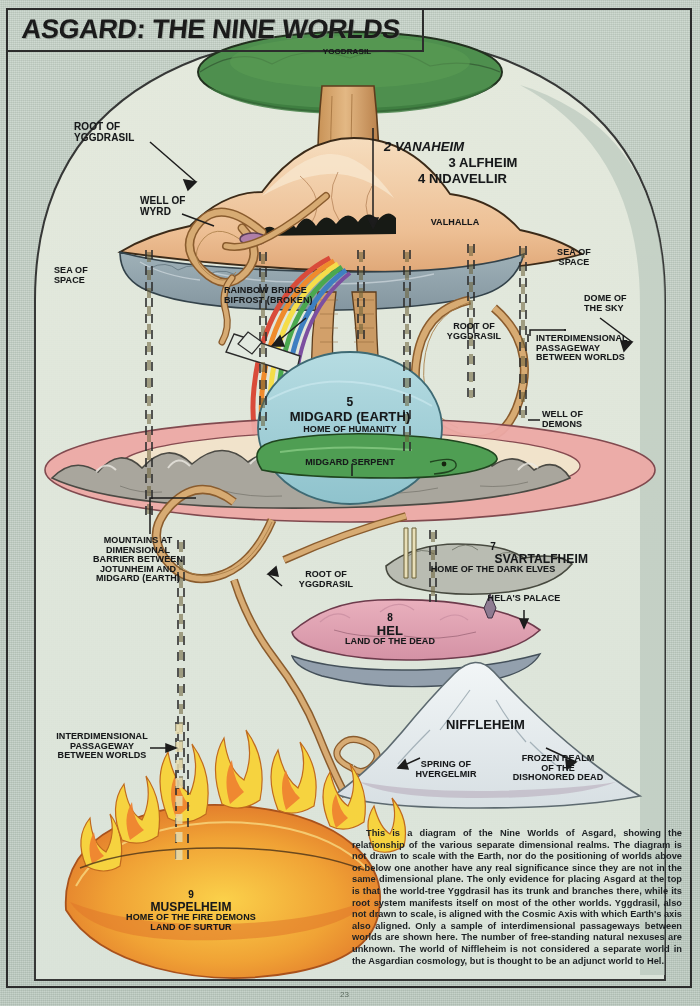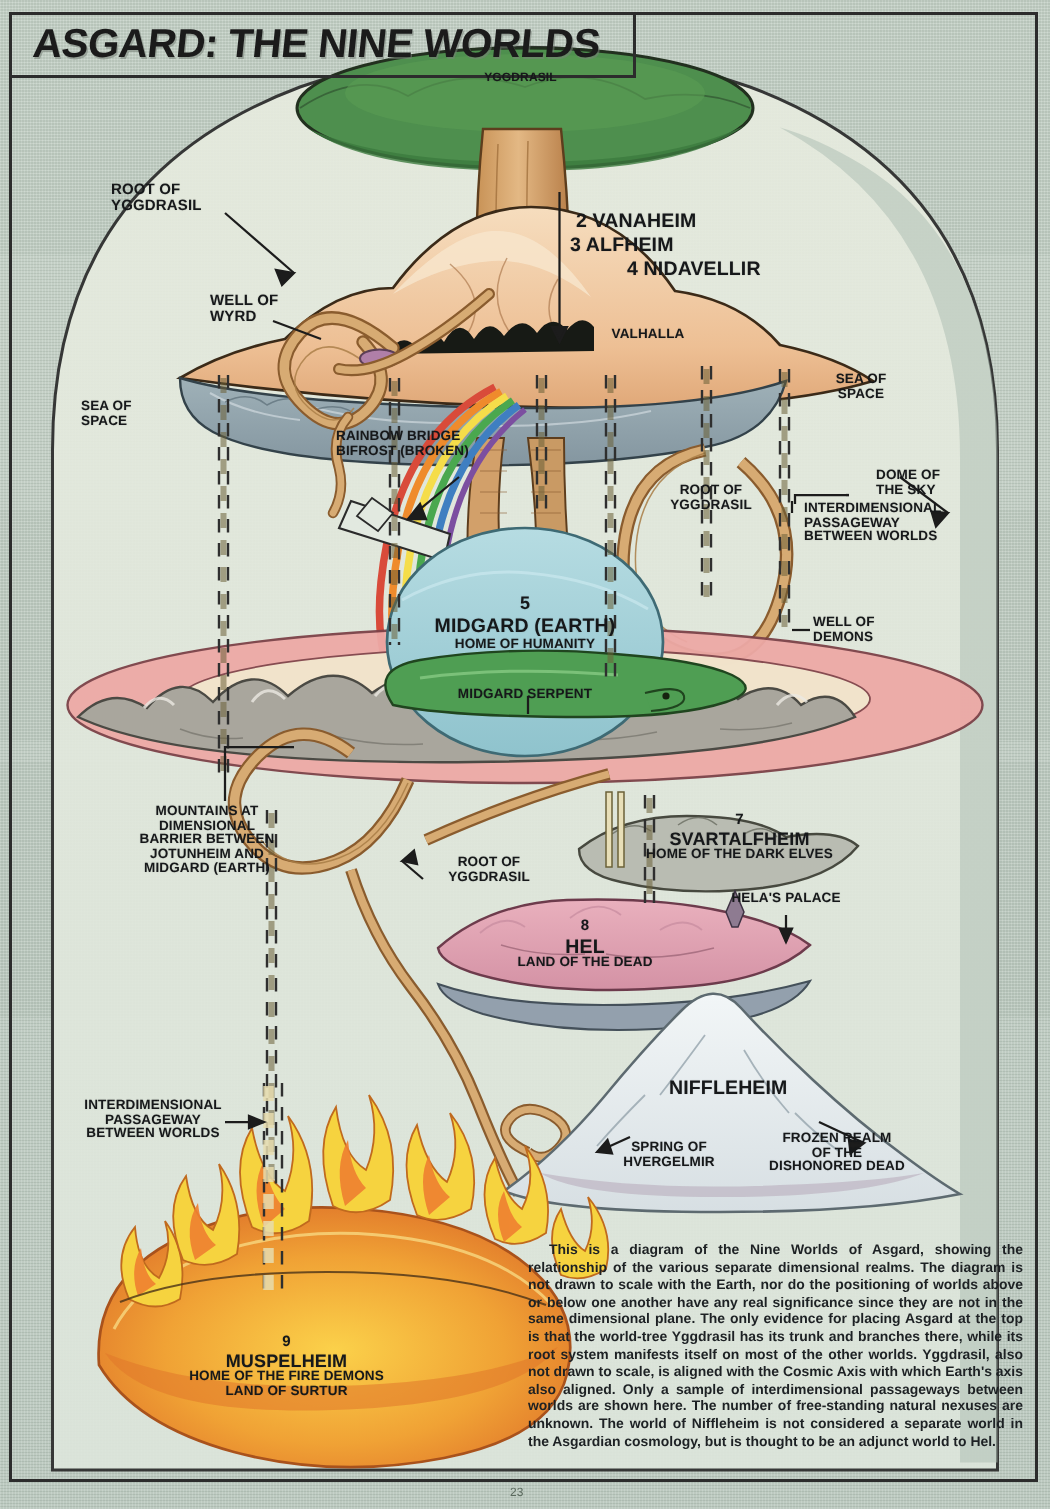--- a/index.html
+++ b/index.html
@@ -304,7 +304,7 @@
     <div>WYRD</div>
   </div>
 
-  <div class="lbl left t13" style="left:384px;top:140px;width:150px;">
+  <div class="lbl left t13" style="left:384px;top:140px;width:150px;font-style:italic;">
     <span>2</span>
     <span>VANAHEIM</span>
   </div>

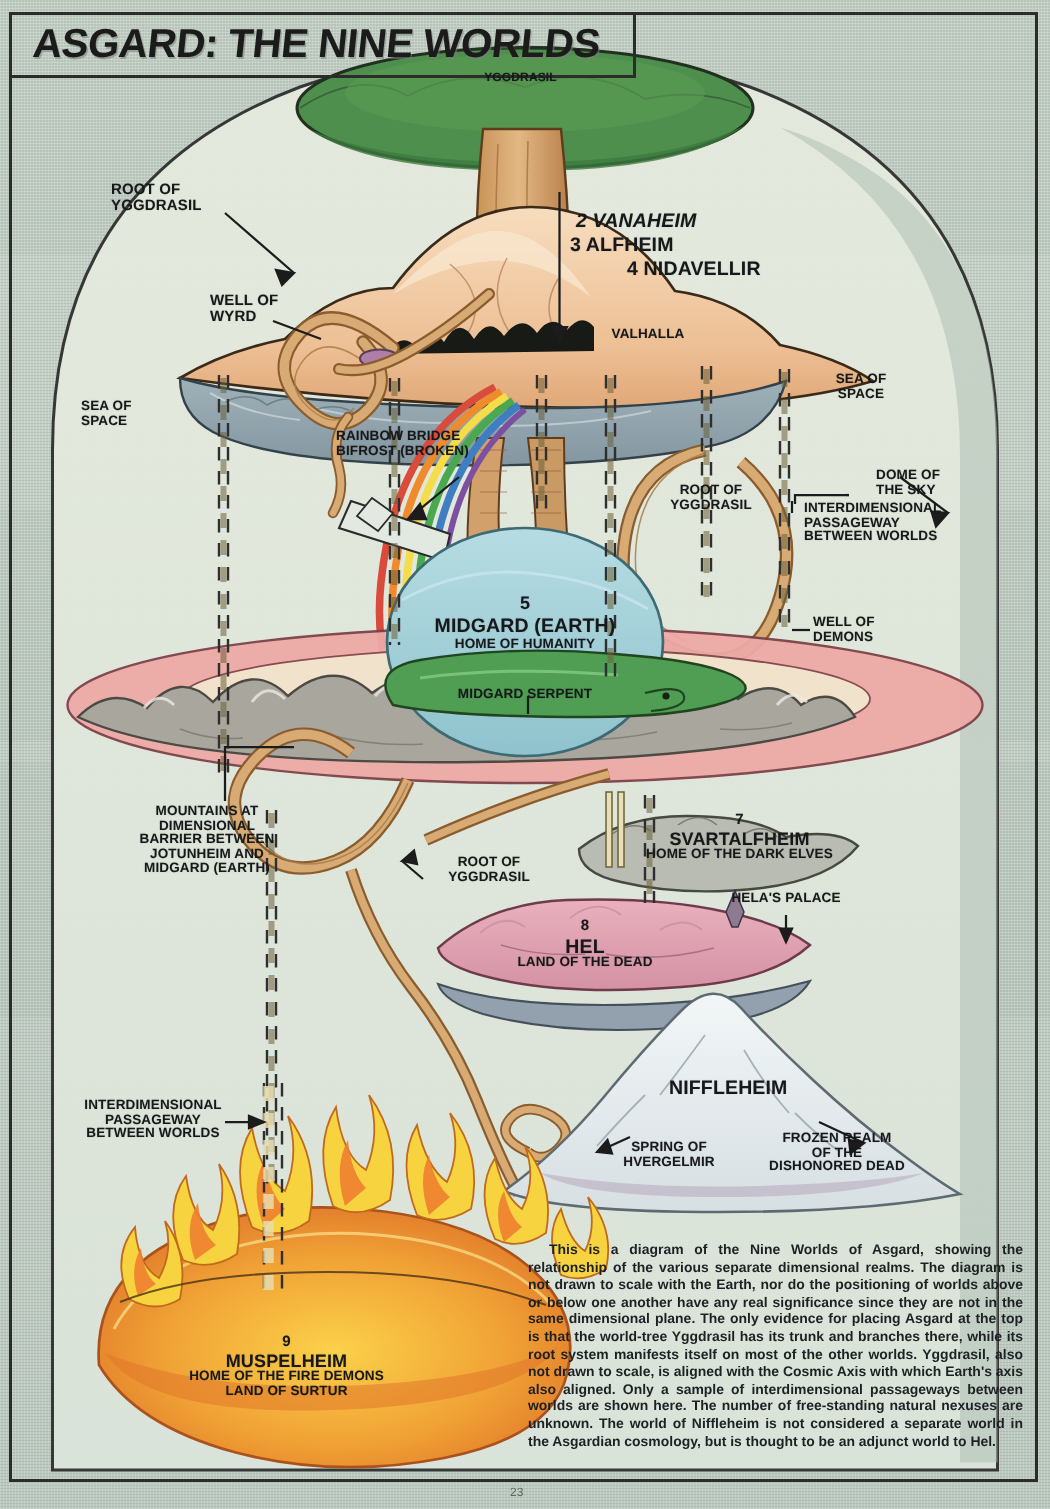--- a/index.html
+++ b/index.html
@@ -308,7 +308,7 @@
     <span>2</span>
     <span>VANAHEIM</span>
   </div>
-  <div class="lbl left t13" style="left:380px;top:156px;width:150px;">
+  <div class="lbl left t13" style="left:408px;top:156px;width:150px;text-align:center;">
     <span>3</span>
     <span>ALFHEIM</span>
   </div>

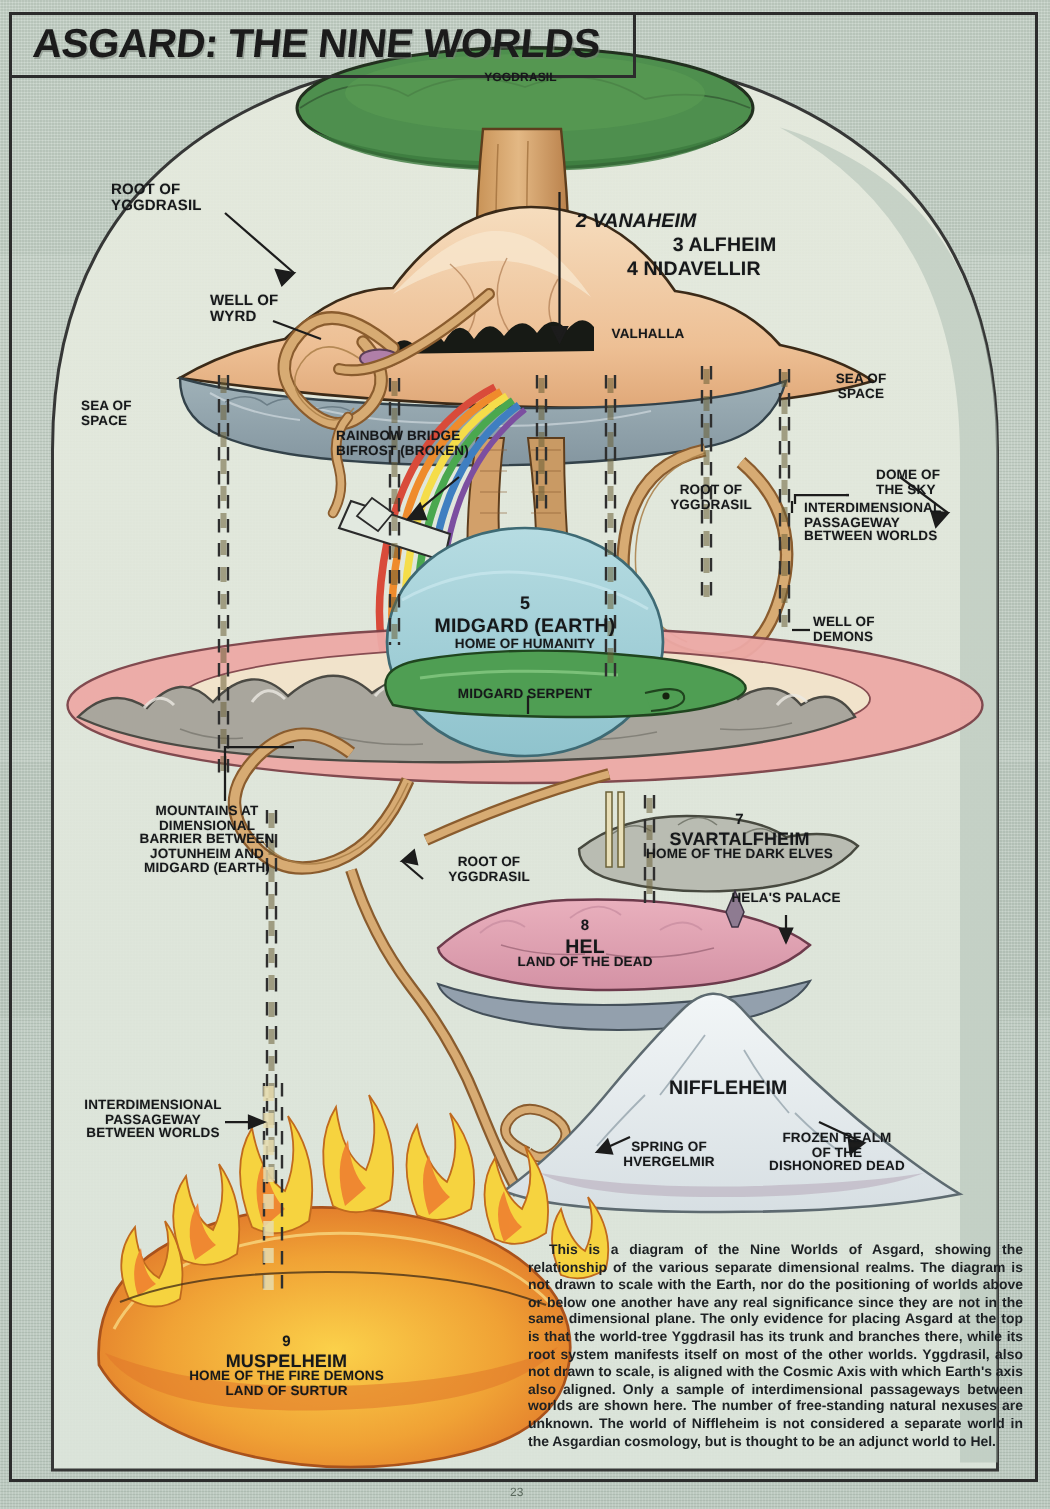--- a/index.html
+++ b/index.html
@@ -317,7 +317,7 @@
     <span>NIDAVELLIR</span>
   </div>
 
-  <div class="lbl t9" style="left:392px;top:218px;width:80px;text-align:center;">VALHALLA</div>
+  <div class="lbl t9" style="left:415px;top:218px;width:80px;text-align:center;">VALHALLA</div>
 
   <div class="lbl t9 left" style="left:54px;top:266px;width:70px;">
     <div>SEA OF</div>

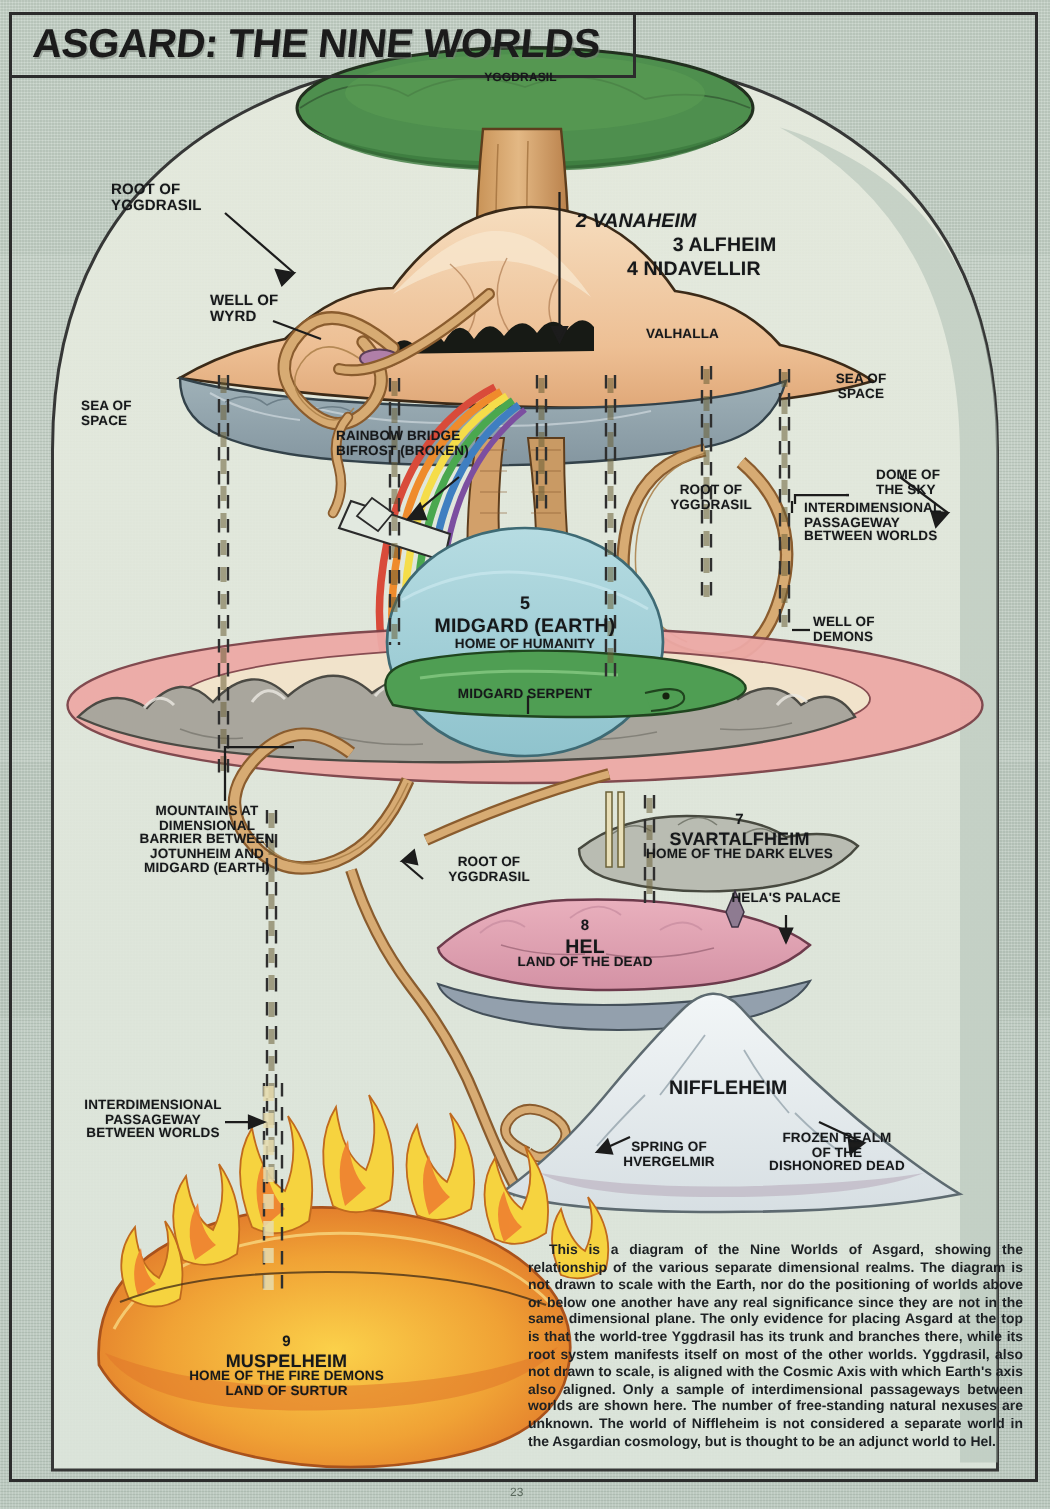--- a/index.html
+++ b/index.html
@@ -329,7 +329,7 @@
     <div>SPACE</div>
   </div>
 
-  <div class="lbl t9 left" style="left:584px;top:294px;width:70px;margin-top:18px;">
+  <div class="lbl t9 left" style="left:584px;top:294px;width:70px;">
     <div>DOME OF</div>
     <div>THE SKY</div>
   </div>

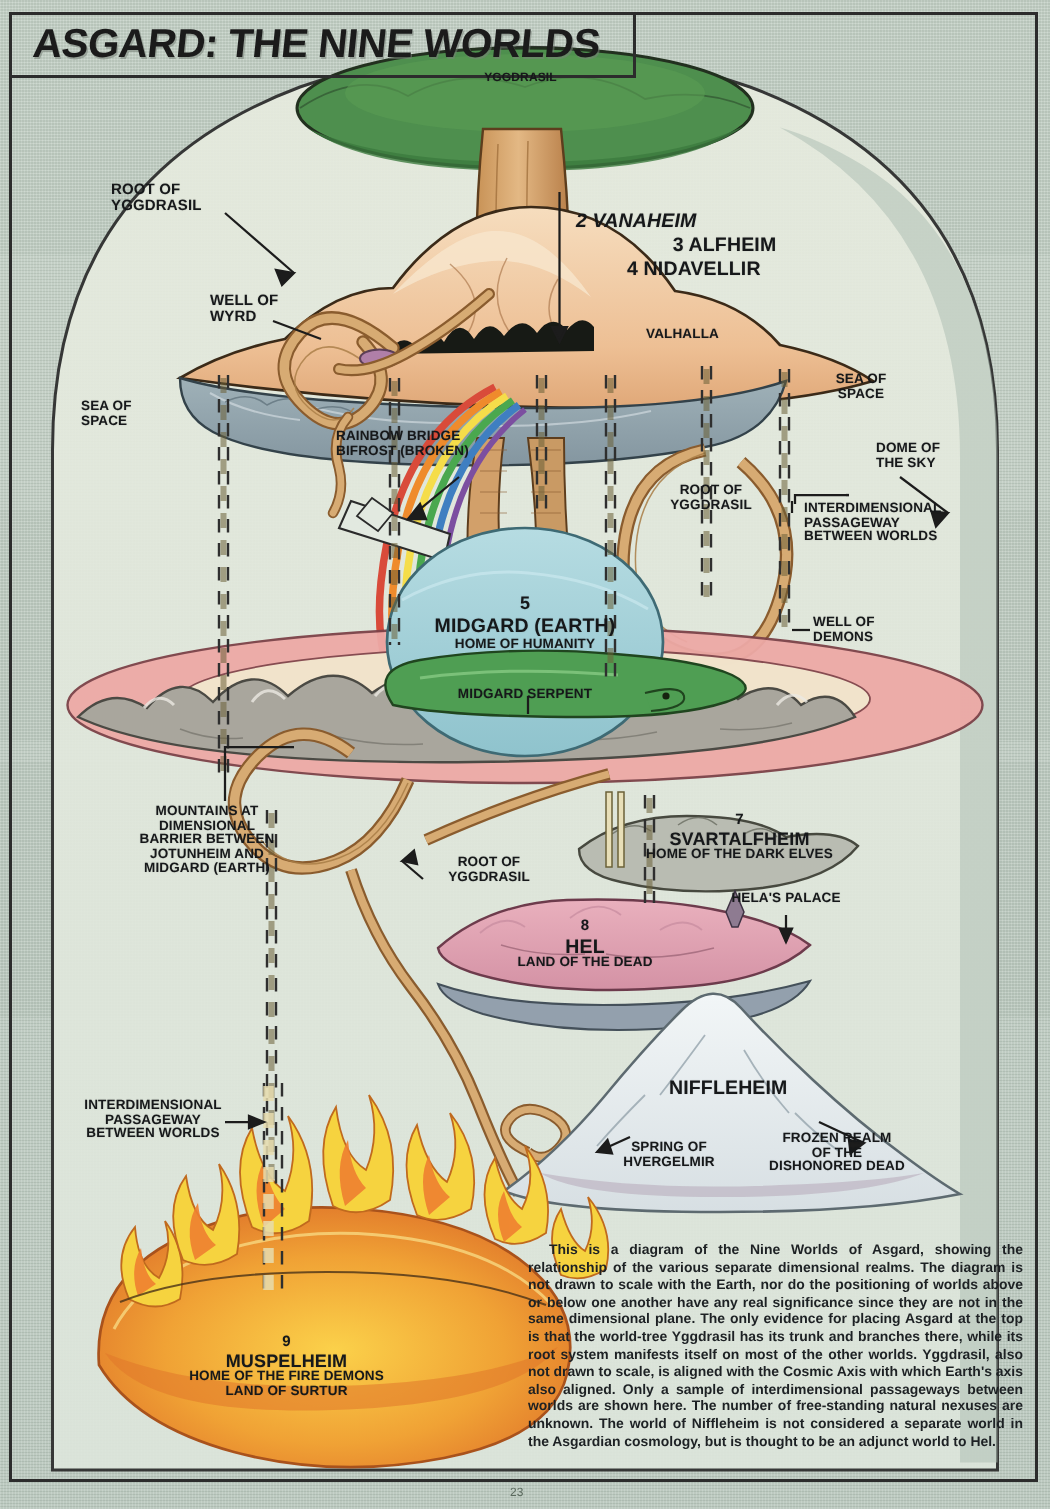--- a/index.html
+++ b/index.html
@@ -378,7 +378,7 @@
 
   <div class="lbl" style="left:398px;top:542px;width:190px;">
     <div class="t10">7</div>
-    <div class="t12" style="margin-top:0px;">SVARTALFHEIM</div>
+    <div class="t12" style="margin-top:0px;text-align:right;">SVARTALFHEIM</div>
     <div class="t9">HOME OF THE DARK ELVES</div>
   </div>
 

